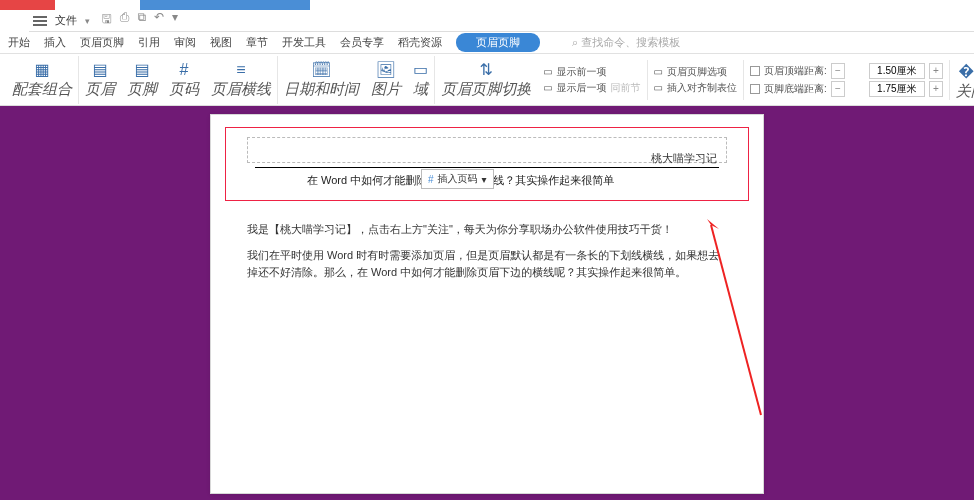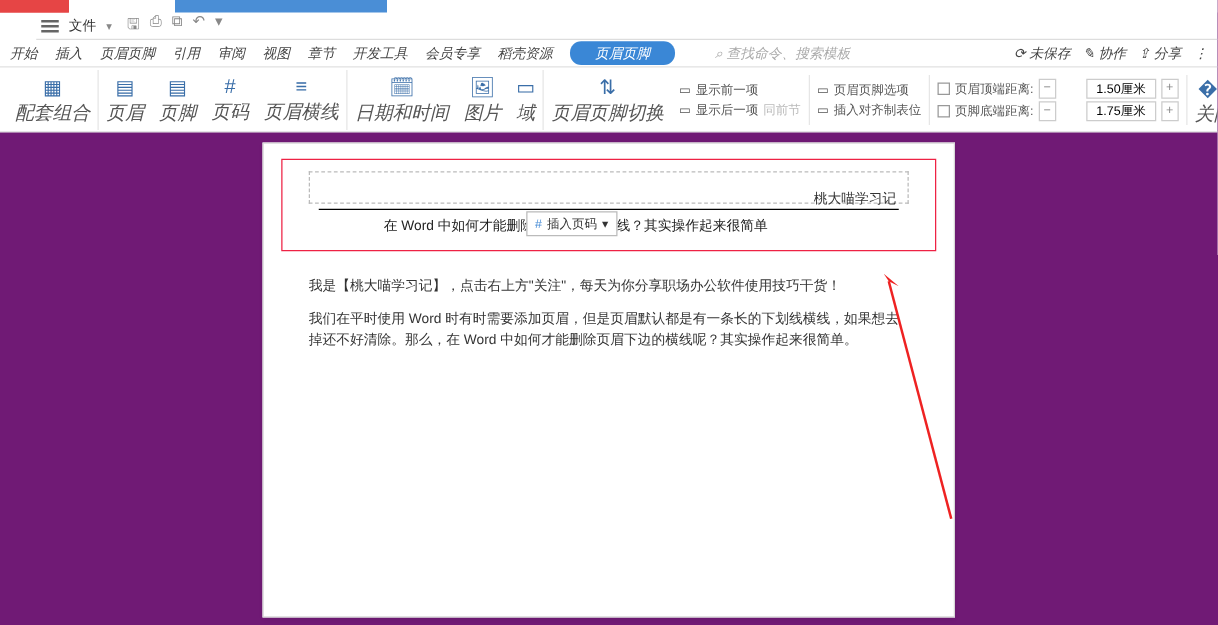--- a/index.html
+++ b/index.html
@@ -12,7 +12,7 @@
 .menubar .filelbl{color:#333;padding:0 4px;}
 .menubar .caret{font-size:9px;color:#888;}
 .menubar .qicons{display:flex;gap:8px;color:#888;font-size:12px;padding-left:8px;}
-.tabsrow{height:22px;display:flex;align-items:center;border-bottom:1px solid #e1e1e1;padding:0 8px;gap:14px;font-style:italic;}
+.tabsrow{height:22px;display:flex;align-items:center;border-bottom:1px solid #e1e1e1;padding:0 8px;gap:14px;}
 .tabsrow span{color:#444;cursor:pointer;}
 .tabsrow .active{background:#3a87d6;color:#fff;padding:2px 20px;border-radius:9px;}
 .tabsrow .search{color:#aaa;margin-left:18px;text-align:center;}

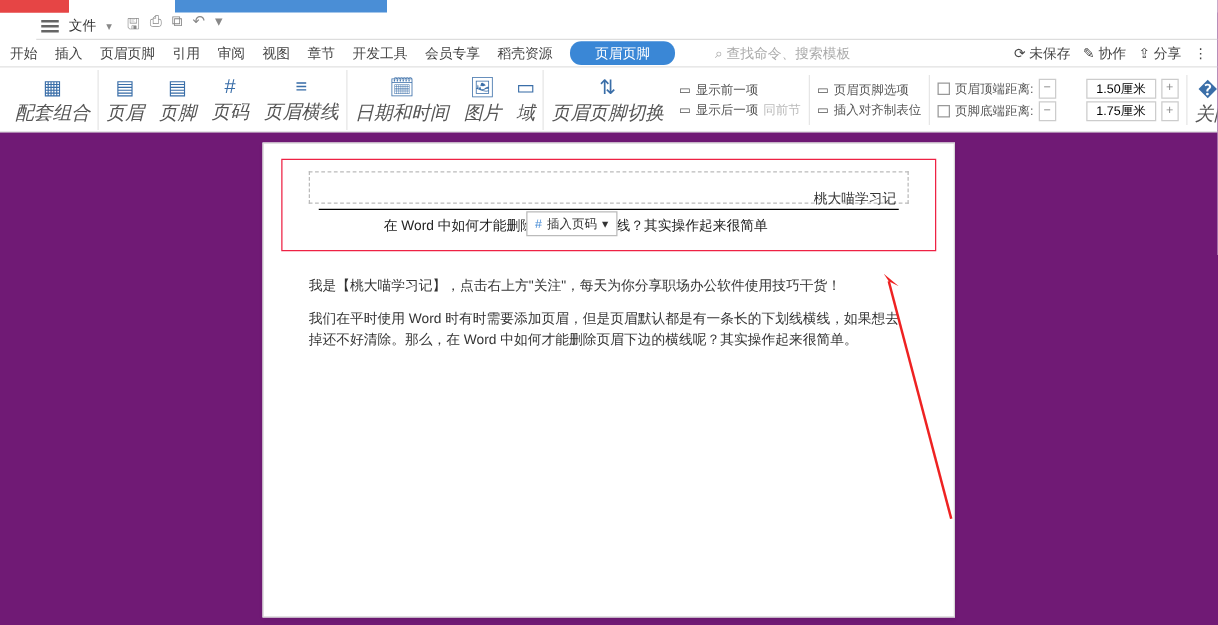--- a/index.html
+++ b/index.html
@@ -82,12 +82,6 @@
   <span class="active">页眉页脚</span>
   <span class="search">⌕ 查找命令、搜索模板</span>
   <span class="spacer"></span>
-  <span class="right">
-    <span>⟳ 未保存</span>
-    <span>✎ 协作</span>
-    <span>⇪ 分享</span>
-    <span>⋮</span>
-  </span>
 </div>
 
 <div class="ribbon">

